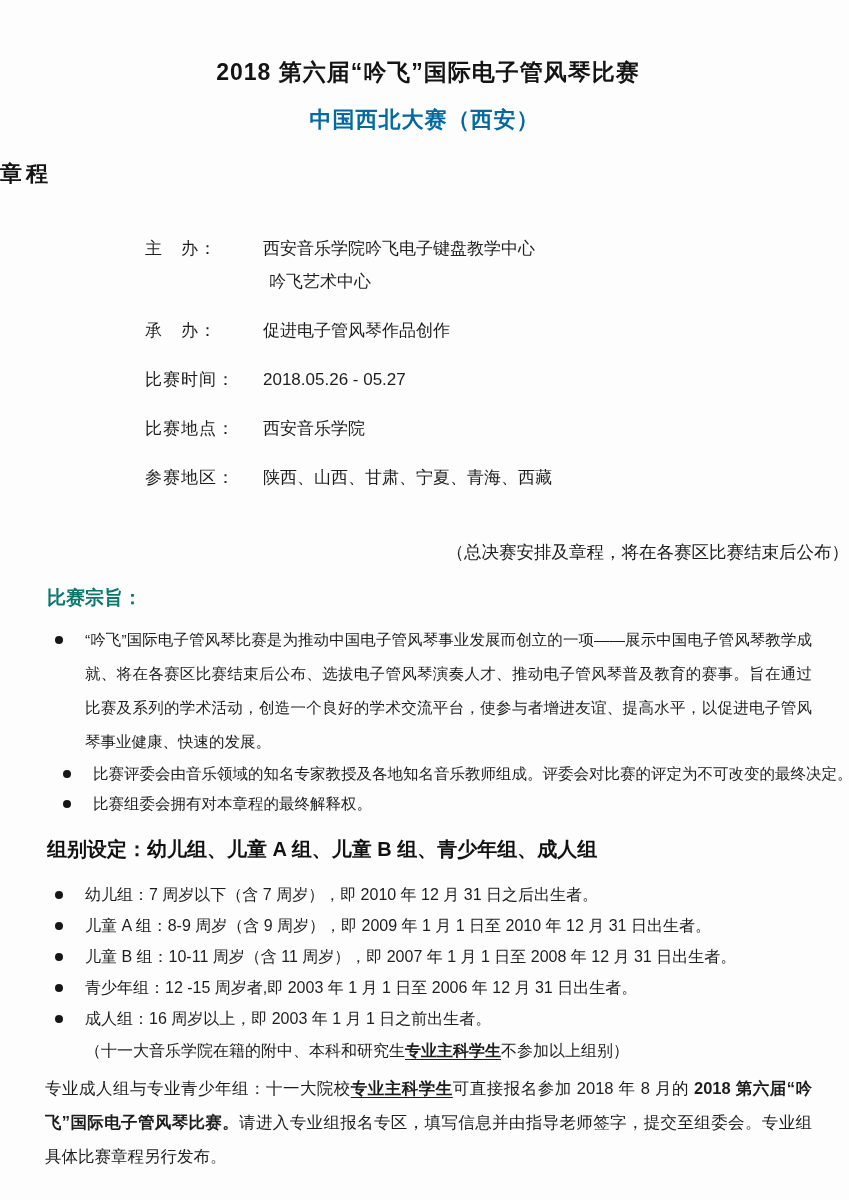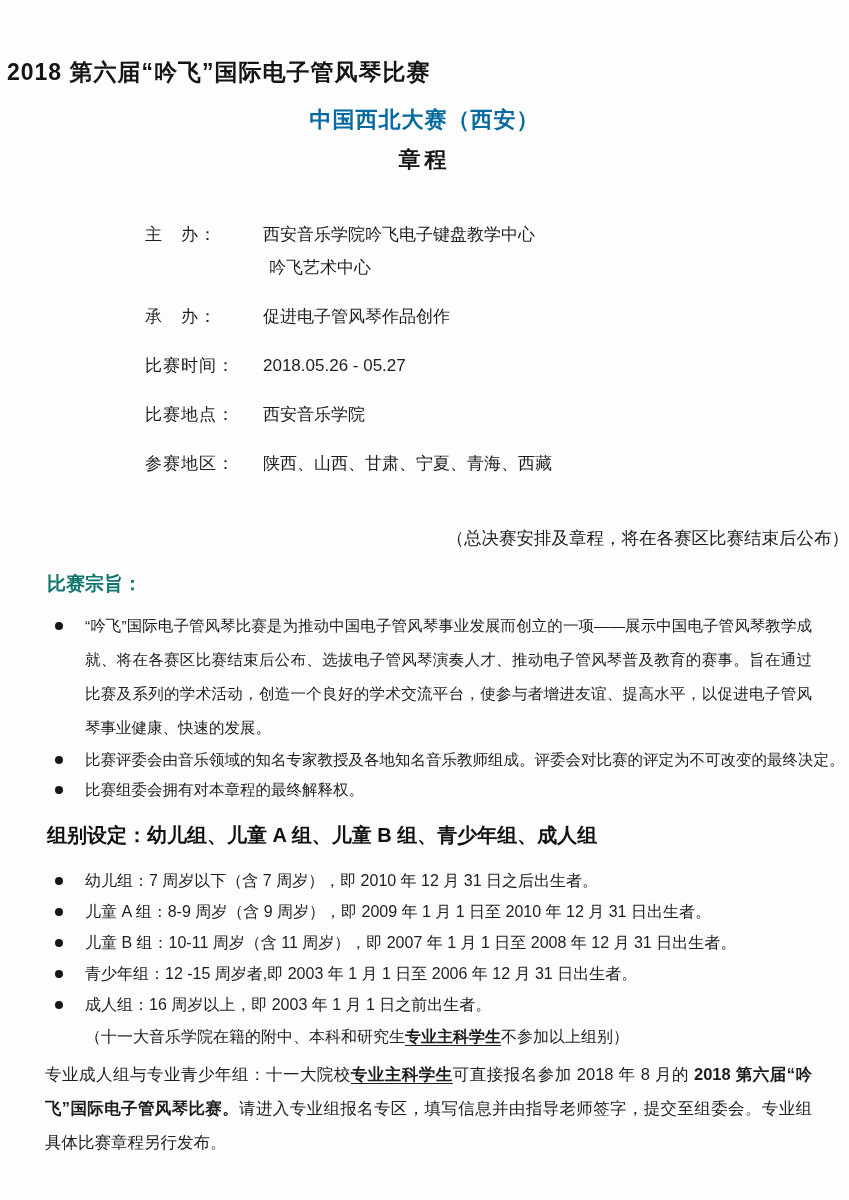--- a/index.html
+++ b/index.html
@@ -16,7 +16,7 @@
   
   .t1 {
     margin: 0; padding-top: 58px;
-    text-align: left;
+    text-align: center;
     font-size: 23px; font-weight: bold; line-height: 28px;
     color: #141414; letter-spacing: 1px; padding-left: 7px;
   }

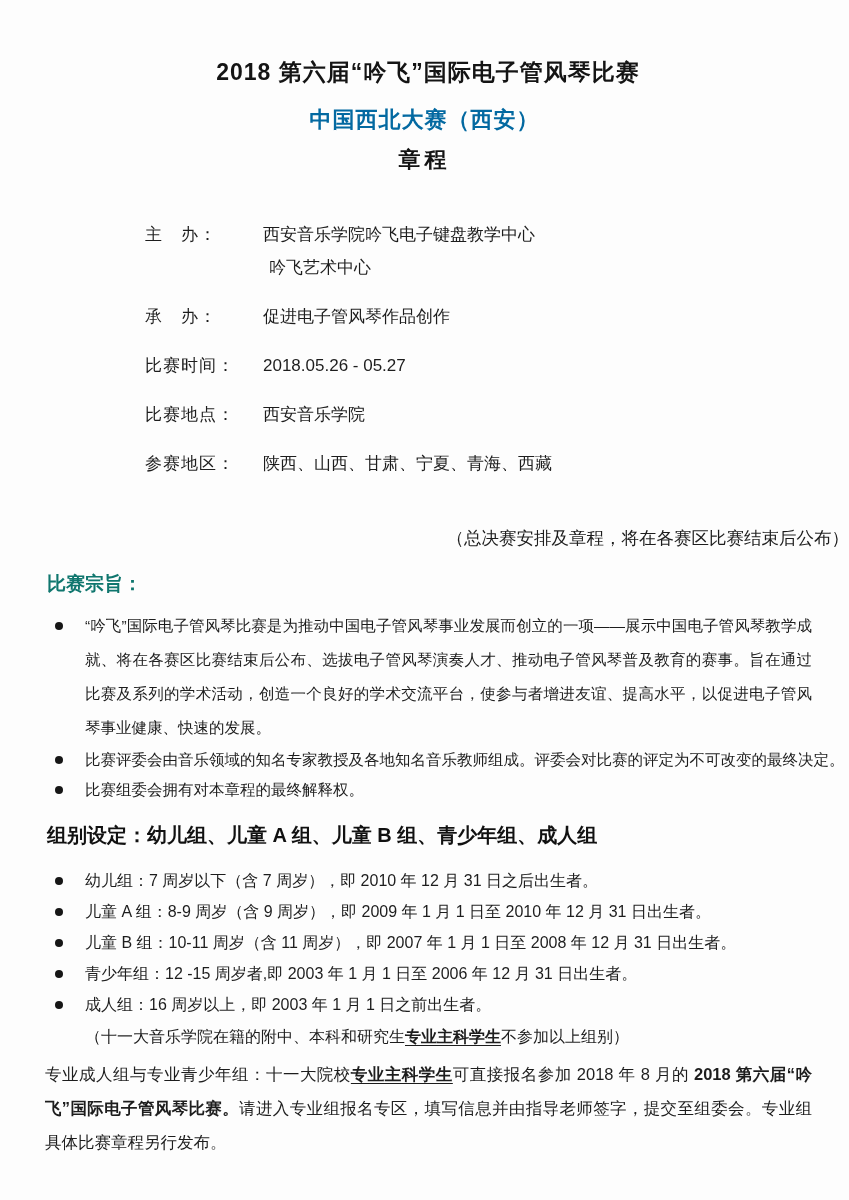--- a/index.html
+++ b/index.html
@@ -27,8 +27,8 @@
     color: #0369a1; letter-spacing: 1px;
   }
   .t3 {
-    margin: 12px 0 0 0;
-    text-align: center;
+    margin: 26px 0 0 0;
+    text-align: left;
     font-size: 22px; font-weight: bold; line-height: 28px;
     color: #141414; letter-spacing: 4px;
   }

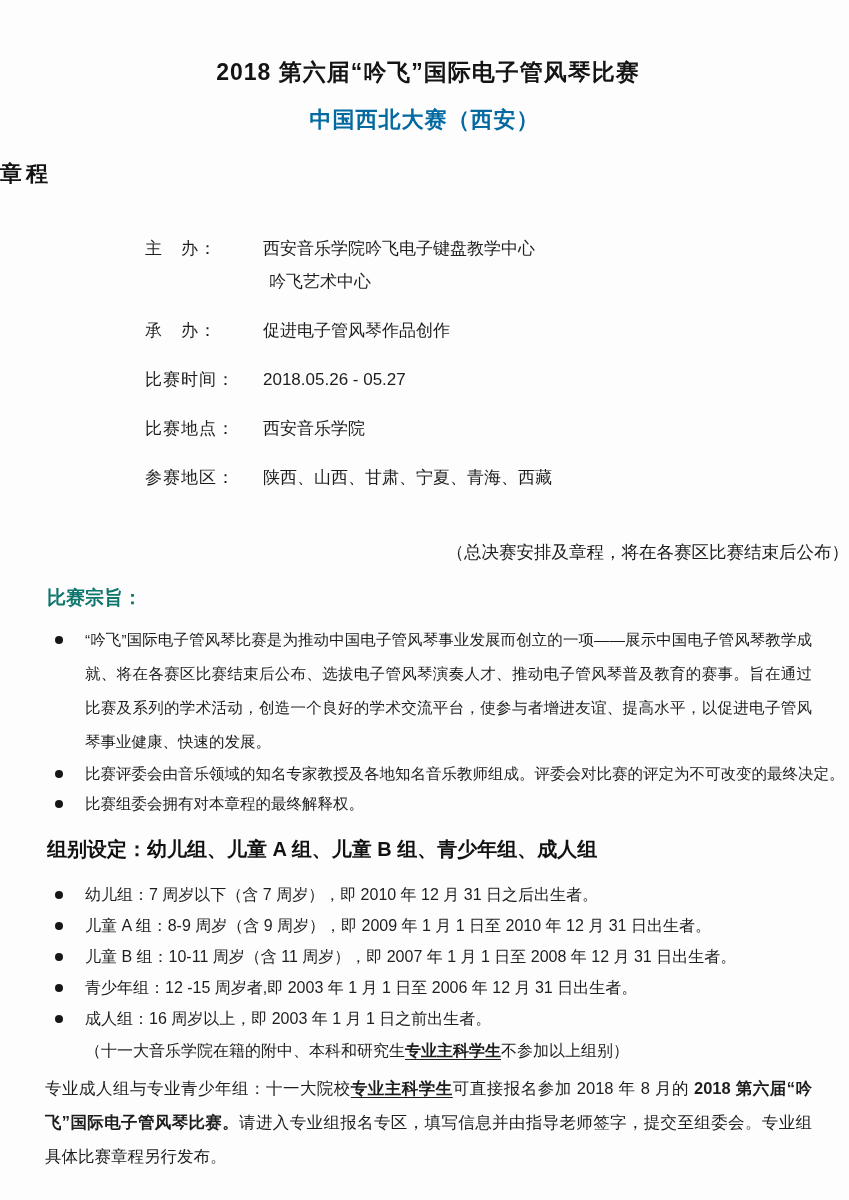--- a/index.html
+++ b/index.html
@@ -65,7 +65,7 @@
     width: 8px; height: 8px; border-radius: 50%;
     background: #161616;
   }
-  ul.bullets li.single { line-height: 30px; text-align: left; }
+  ul.bullets li.single { line-height: 30px; text-align: left; margin-left: 8px; }
   ul.bullets li.single .marker { top: 11px; }
   ul.bullets li.nowrap { white-space: nowrap; overflow: visible; }
   

